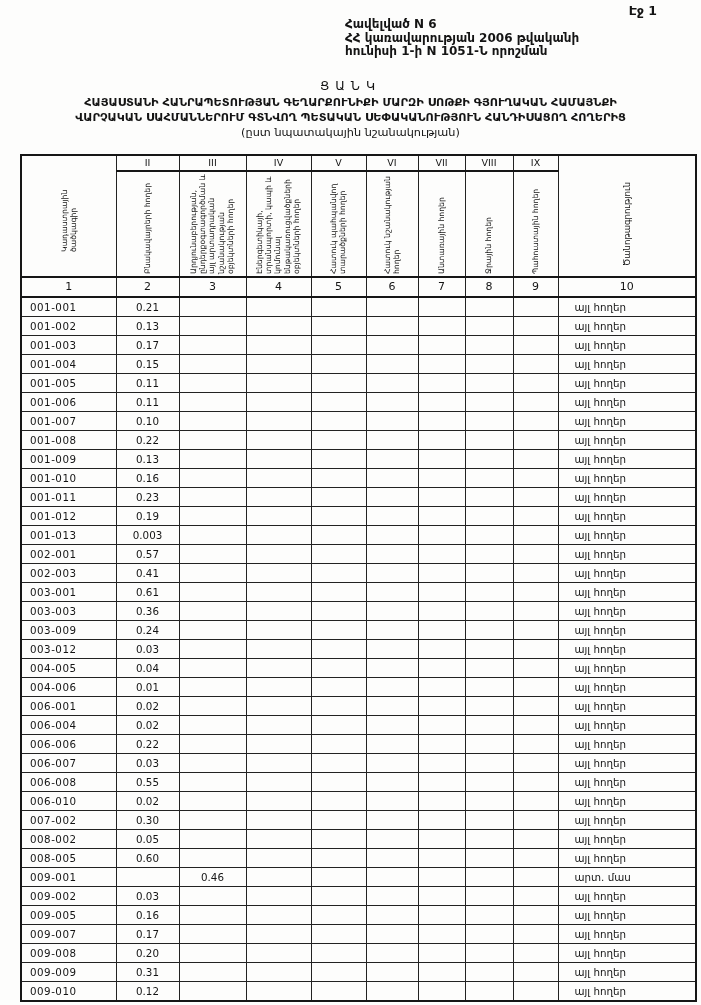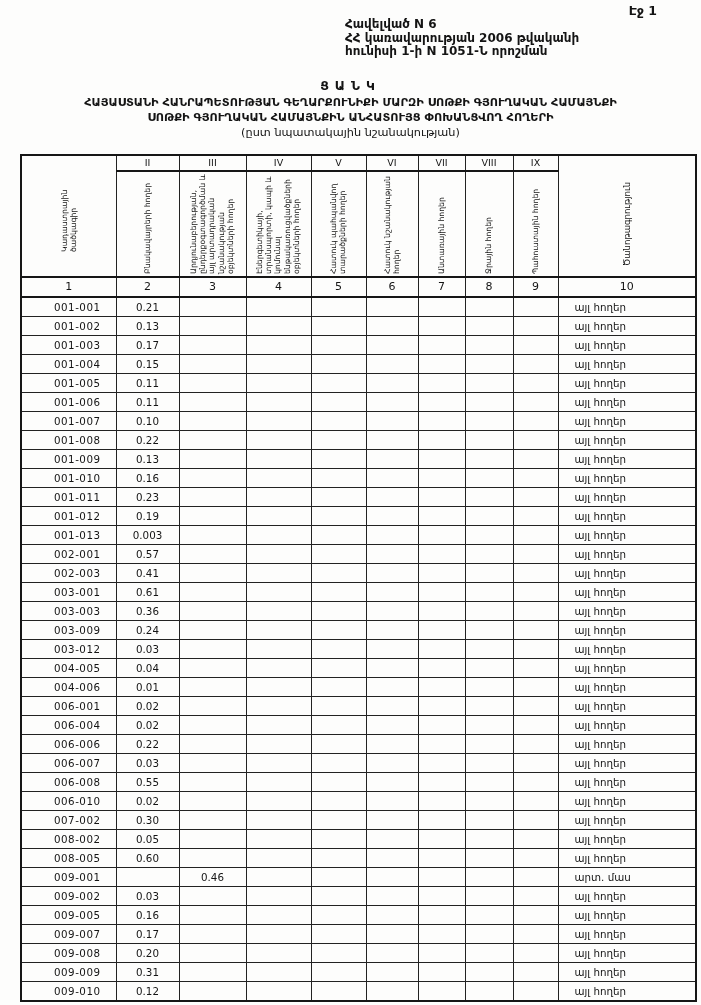--- a/index.html
+++ b/index.html
@@ -26,7 +26,7 @@
     text-align: center;
     line-height: 14.5px;
   }
-  .title-main { font-weight: bold; font-size: 12.5px; letter-spacing: 6px; margin-bottom: 3px; }
+  .title-main { font-weight: normal; font-size: 12.5px; letter-spacing: 6px; margin-bottom: 3px; }
   .title-line { font-weight: bold; font-size: 11.3px; }
   .title-sub { font-weight: normal; font-size: 11.3px; margin-top: 1px; }
 

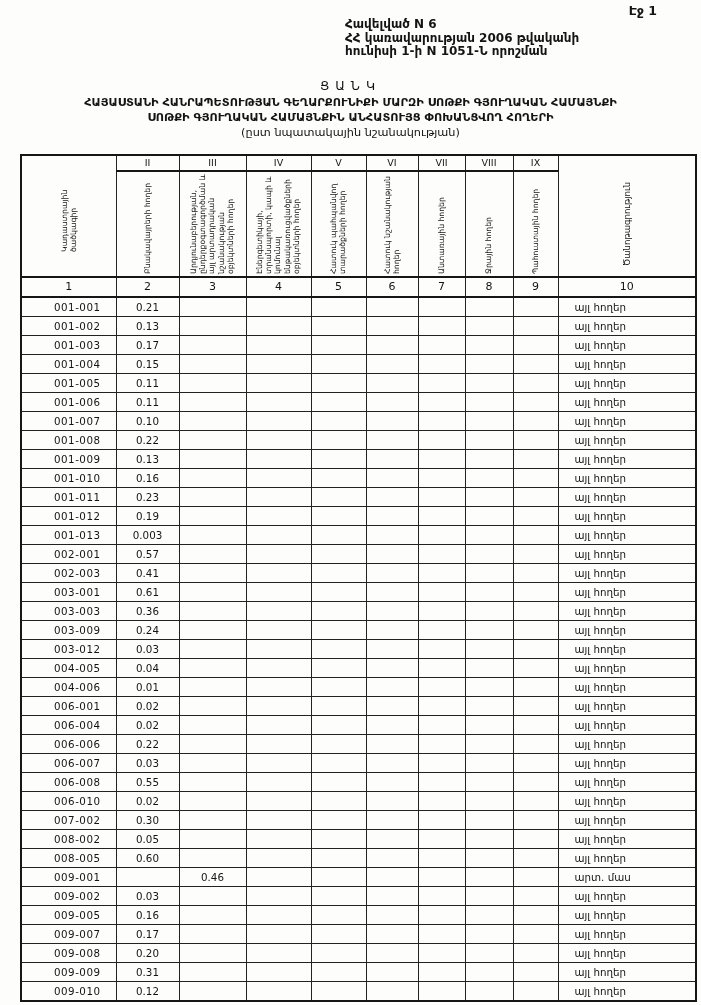--- a/index.html
+++ b/index.html
@@ -80,6 +80,7 @@
 <div class="title-block">
   <div class="title-main">ՑԱՆԿ</div>
   <div class="title-line">ՀԱՅԱՍՏԱՆԻ ՀԱՆՐԱՊԵՏՈՒԹՅԱՆ ԳԵՂԱՐՔՈՒՆԻՔԻ ՄԱՐԶԻ ՍՈԹՔԻ ԳՅՈՒՂԱԿԱՆ ՀԱՄԱՅՆՔԻ</div>
+  <div class="title-line">ՎԱՐՉԱԿԱՆ ՍԱՀՄԱՆՆԵՐՈՒՄ ԳՏՆՎՈՂ ՊԵՏԱԿԱՆ ՍԵՓԱԿԱՆՈՒԹՅՈՒՆ ՀԱՆԴԻՍԱՑՈՂ ՀՈՂԵՐԻՑ</div>
   <div class="title-line">ՍՈԹՔԻ ԳՅՈՒՂԱԿԱՆ ՀԱՄԱՅՆՔԻՆ ԱՆՀԱՏՈՒՅՑ ՓՈԽԱՆՑՎՈՂ ՀՈՂԵՐԻ</div>
   <div class="title-sub">(ըստ նպատակային նշանակության)</div>
 </div>

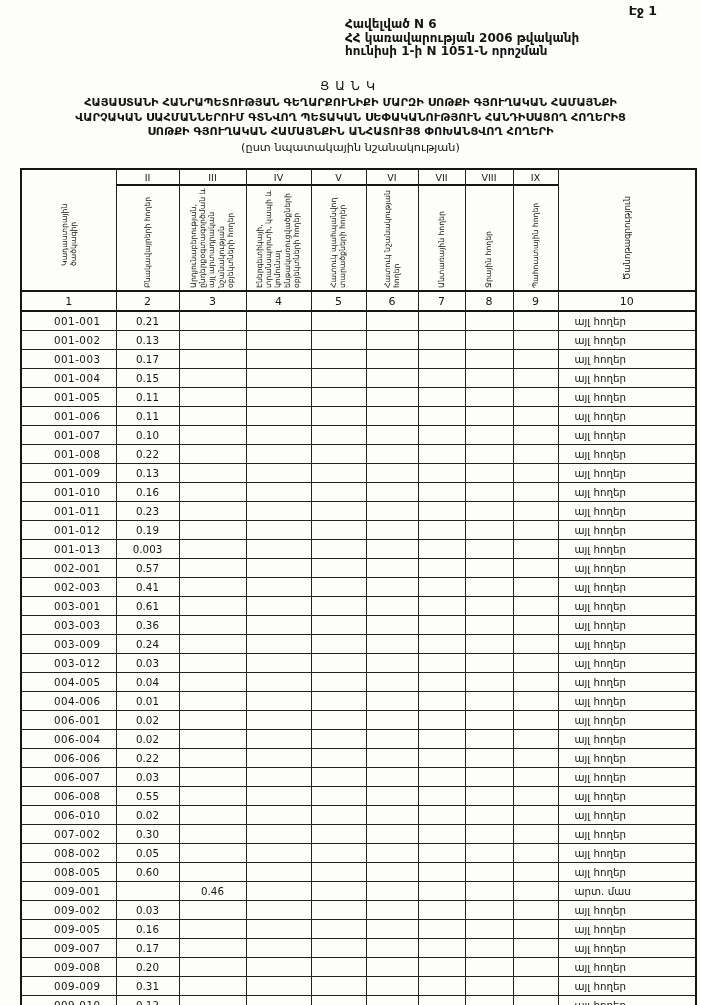--- a/index.html
+++ b/index.html
@@ -81,7 +81,6 @@
   <div class="title-main">ՑԱՆԿ</div>
   <div class="title-line">ՀԱՅԱՍՏԱՆԻ ՀԱՆՐԱՊԵՏՈՒԹՅԱՆ ԳԵՂԱՐՔՈՒՆԻՔԻ ՄԱՐԶԻ ՍՈԹՔԻ ԳՅՈՒՂԱԿԱՆ ՀԱՄԱՅՆՔԻ</div>
   <div class="title-line">ՎԱՐՉԱԿԱՆ ՍԱՀՄԱՆՆԵՐՈՒՄ ԳՏՆՎՈՂ ՊԵՏԱԿԱՆ ՍԵՓԱԿԱՆՈՒԹՅՈՒՆ ՀԱՆԴԻՍԱՑՈՂ ՀՈՂԵՐԻՑ</div>
-  <div class="title-line">ՍՈԹՔԻ ԳՅՈՒՂԱԿԱՆ ՀԱՄԱՅՆՔԻՆ ԱՆՀԱՏՈՒՅՑ ՓՈԽԱՆՑՎՈՂ ՀՈՂԵՐԻ</div>
   <div class="title-sub">(ըստ նպատակային նշանակության)</div>
 </div>
 

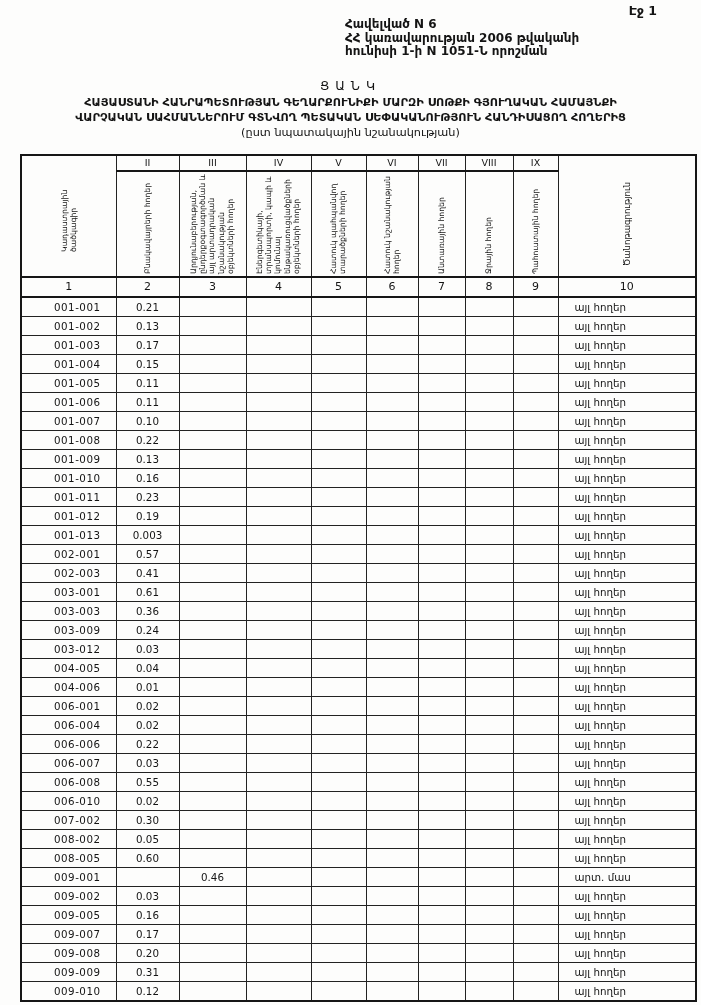--- a/index.html
+++ b/index.html
@@ -62,7 +62,7 @@
   }
   .rot.short { height: 72px; }
   tbody td { height: 18px; font-size: 10.3px; }
-  tbody td.code { text-align: center; padding-left: 17px; letter-spacing: 0.5px; }
+  tbody td.code { text-align: left; padding-left: 8px; letter-spacing: 0.5px; }
   tbody td.val  { text-align: center; }
   tbody td.note { text-align: left; padding-left: 16px; }
 </style>

